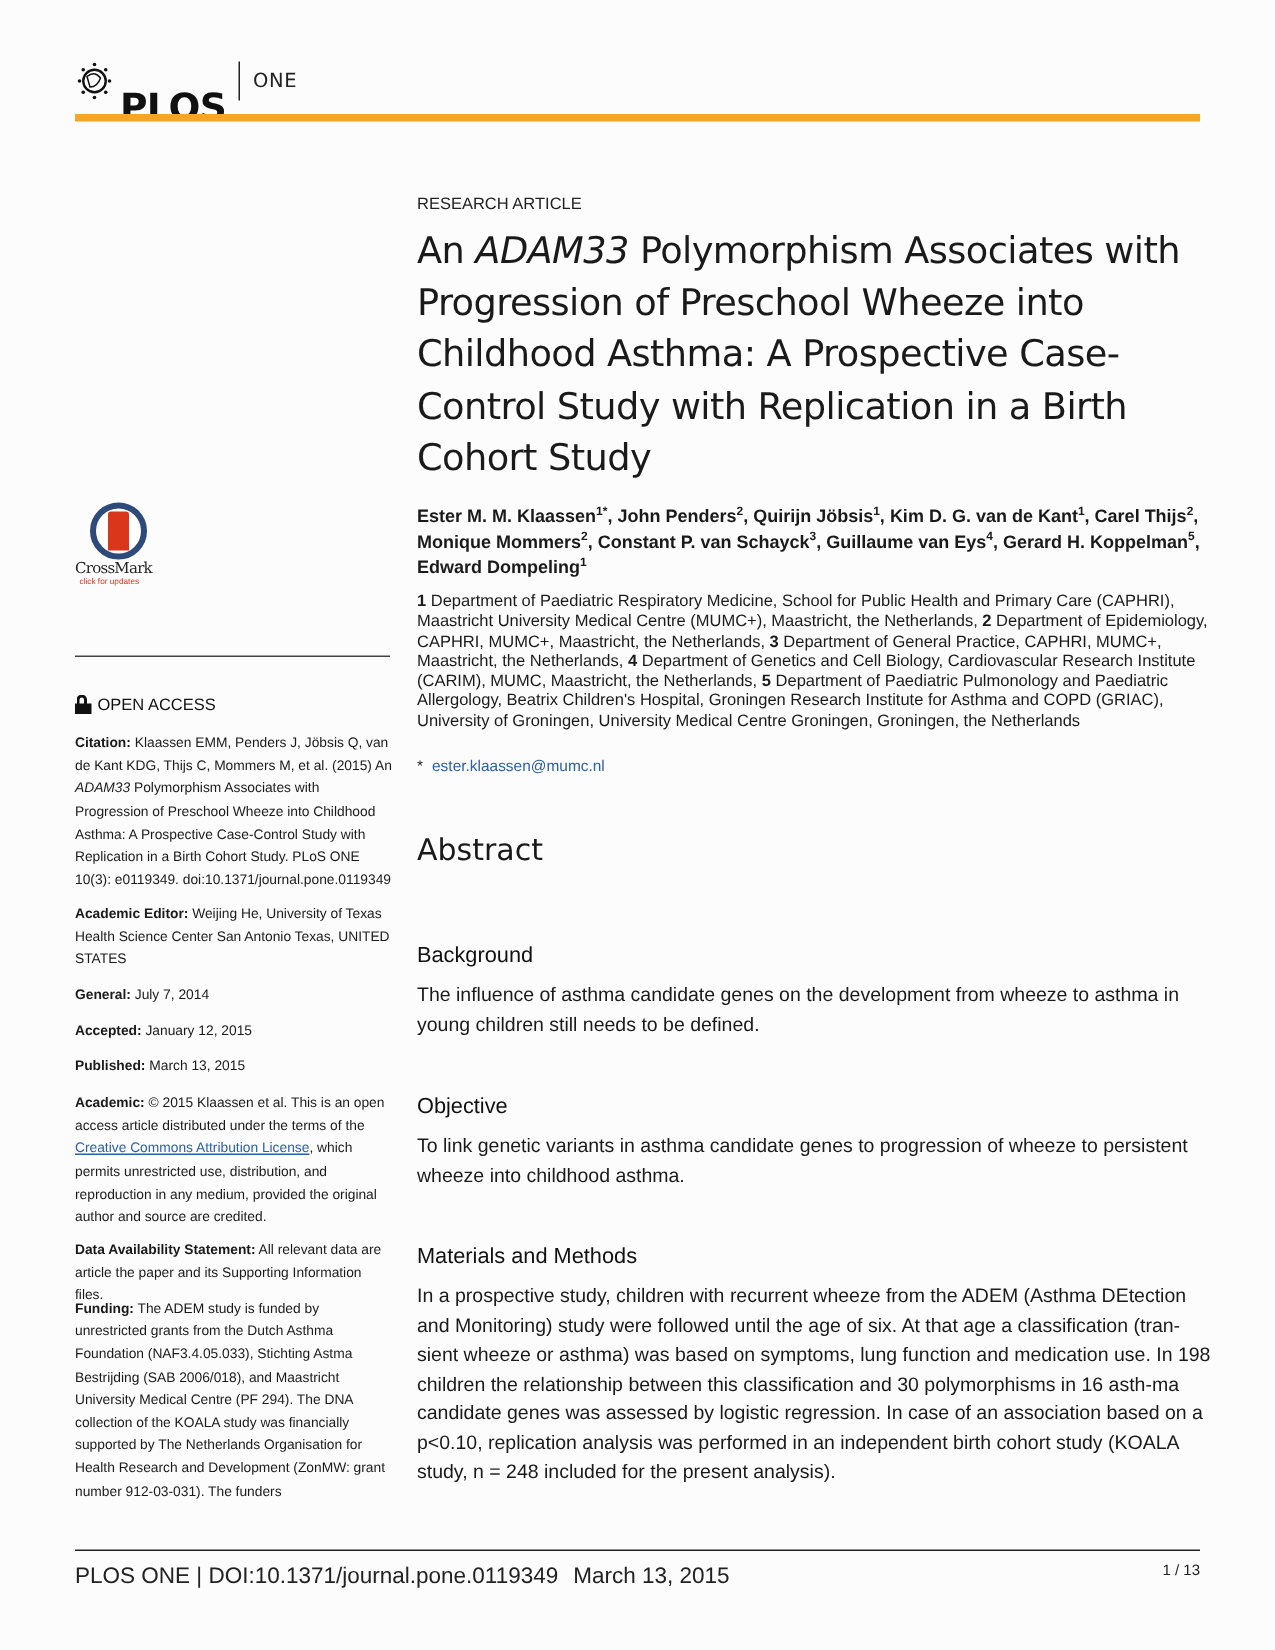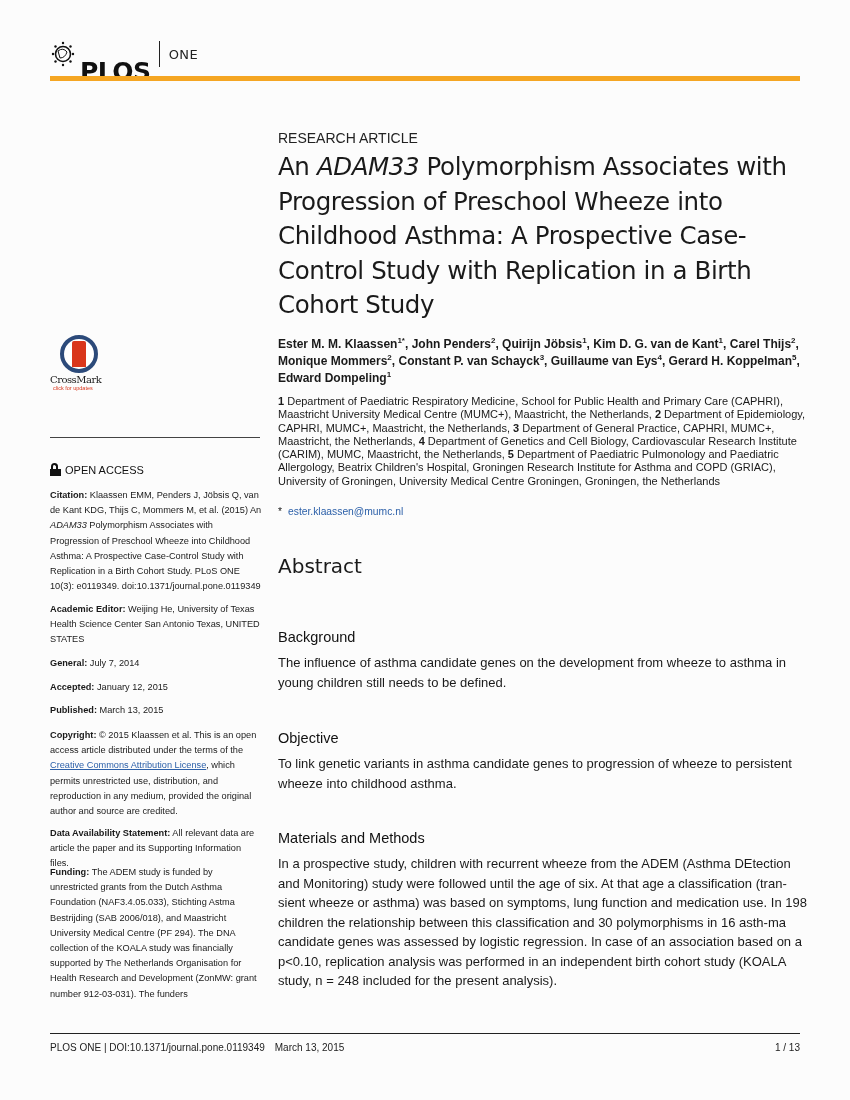--- a/index.html
+++ b/index.html
@@ -13,7 +13,7 @@
     .plos-one { font-family: "DejaVu Sans", sans-serif; font-size: 13px; color: #222; letter-spacing: 0.5px; }
     .orange-bar { position: absolute; left: 50px; top: 76px; width: 750px; height: 5px; background: #f5a623; }
 
-    .article-type { position: absolute; left: 278px; top: 130px; font-size: 14px; color: #222; }
+    .article-type { position: absolute; left: 278px; top: 130px; font-size: 11px; color: #222; }
     .title { position: absolute; left: 278px; top: 150px; width: 530px; font-family: "DejaVu Sans", sans-serif; font-size: 24.5px; line-height: 34.5px; color: #1a1a1a; font-weight: normal; letter-spacing: -0.4px; }
     .title em { font-style: italic; }
 

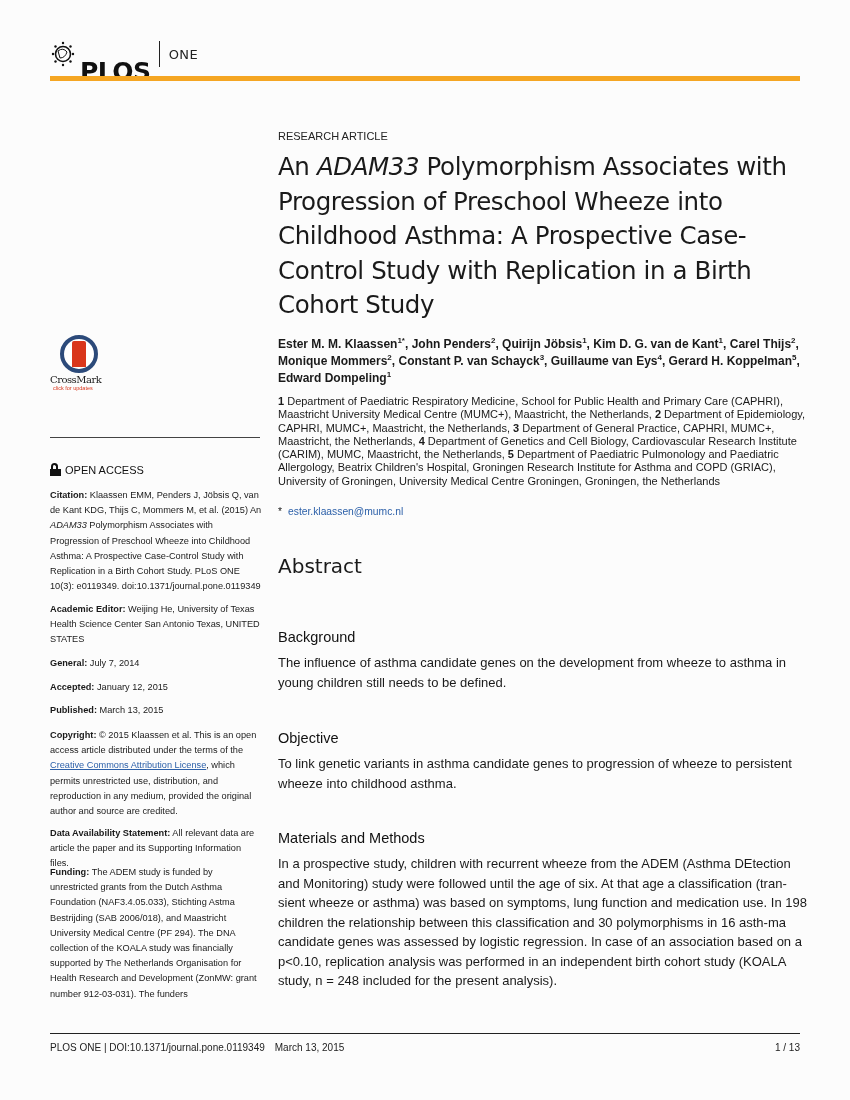--- a/index.html
+++ b/index.html
@@ -111,7 +111,7 @@
 </div>
 
 <div class="side" style="top:728px;">
-  <b>Copyright:</b><span> © 2015 Klaassen et al. This is an open access article distributed under the terms of the </span><a>Creative Commons Attribution License</a><span>, which permits unrestricted use, distribution, and reproduction in any medium, provided the original author and source are credited.</span>
+  <b>Academic:</b><span> © 2015 Klaassen et al. This is an open access article distributed under the terms of the </span><a>Creative Commons Attribution License</a><span>, which permits unrestricted use, distribution, and reproduction in any medium, provided the original author and source are credited.</span>
 </div>
 
 <div class="side" style="top:826px;">

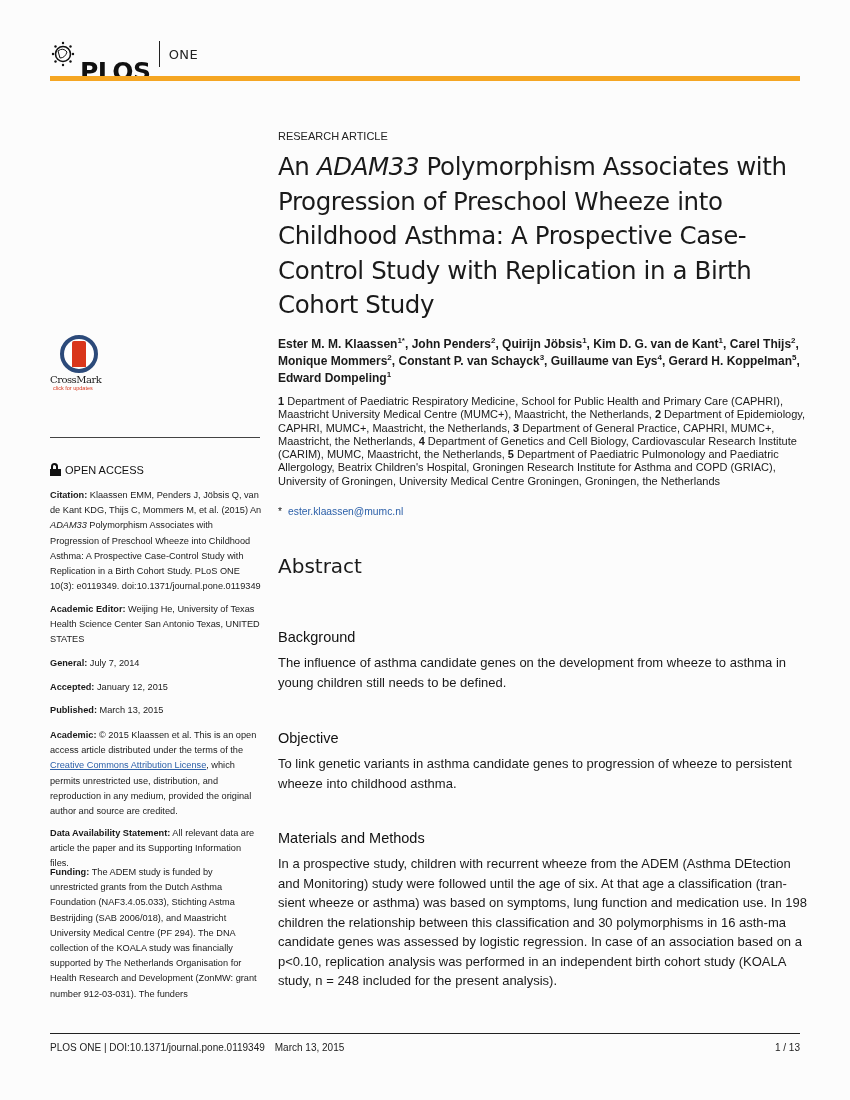--- a/index.html
+++ b/index.html
@@ -46,7 +46,7 @@
     .side a { color: #2b5fa8; text-decoration: underline; }
 
     .footer-rule { position: absolute; left: 50px; top: 1033px; width: 750px; height: 1px; background: #222; }
-    .footer-left { position: absolute; left: 50px; top: 1042px; font-size: 10px; color: #222; }
+    .footer-left { position: absolute; left: 50px; top: 1042px; font-size: 15px; color: #222; }
     .footer-left .date { margin-left: 10px; }
     .footer-right { position: absolute; right: 50px; top: 1042px; font-size: 10px; color: #222; }
   </style>

